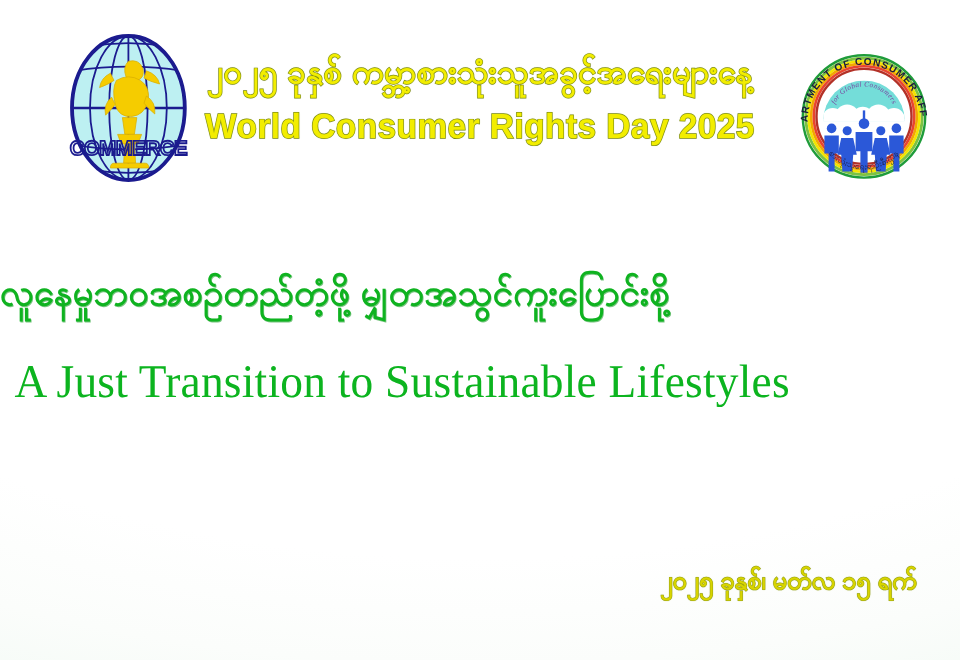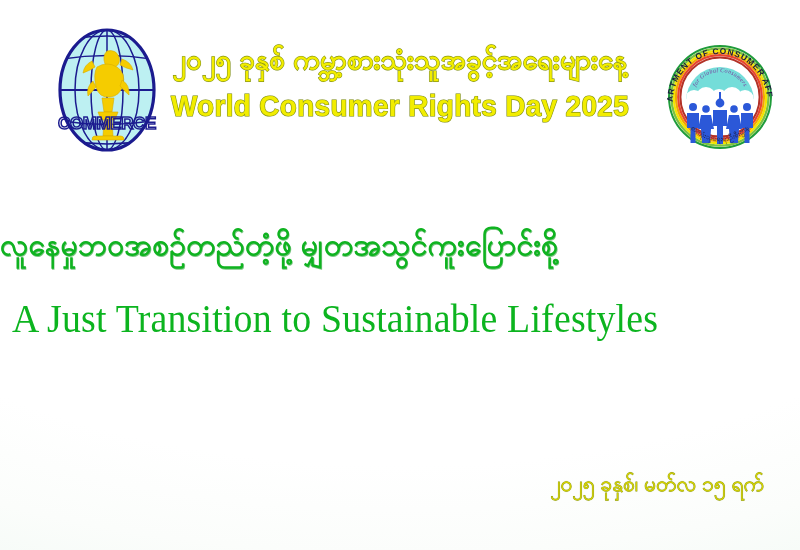--- a/index.html
+++ b/index.html
@@ -122,7 +122,7 @@
     right: 36px;
     top: 470px;
     font-size: 21px;
-    font-weight: normal;
+    font-weight: bold;
     color: #d8d400;
     -webkit-text-stroke: 0.8px #8d9a14;
     paint-order: stroke fill;

